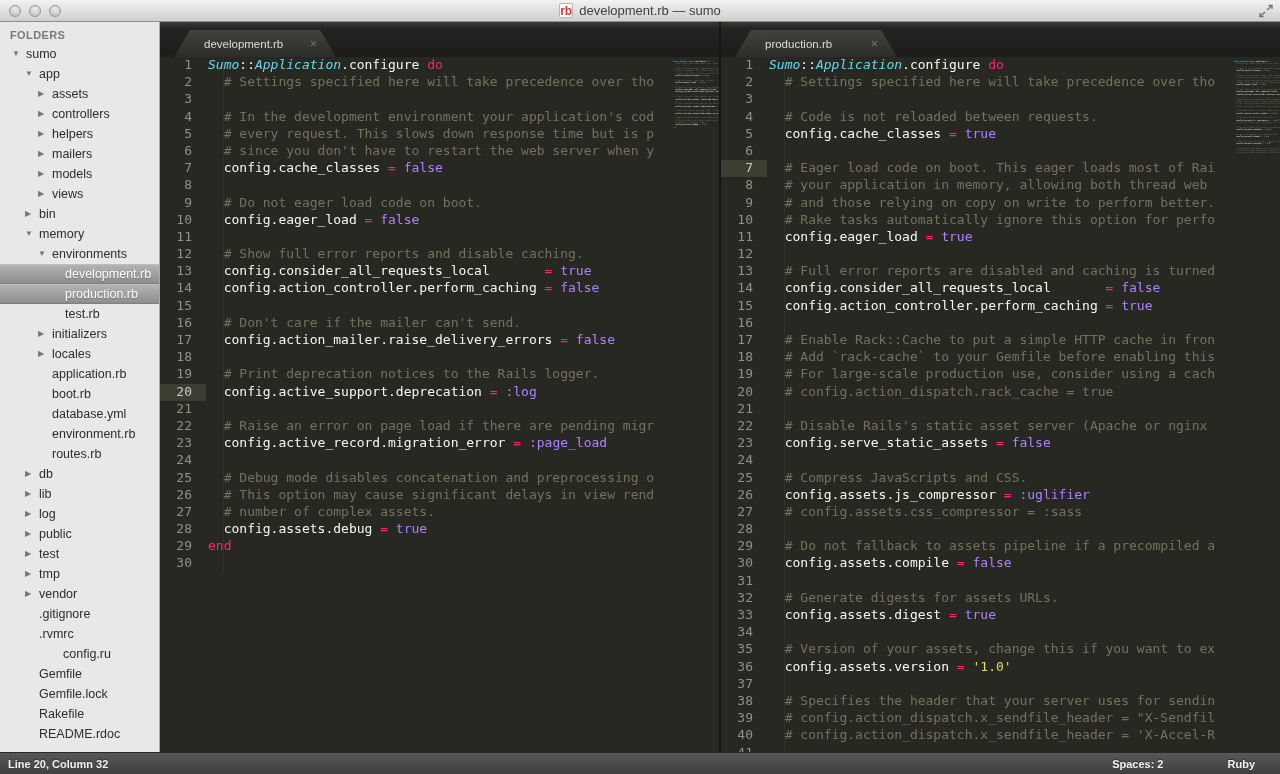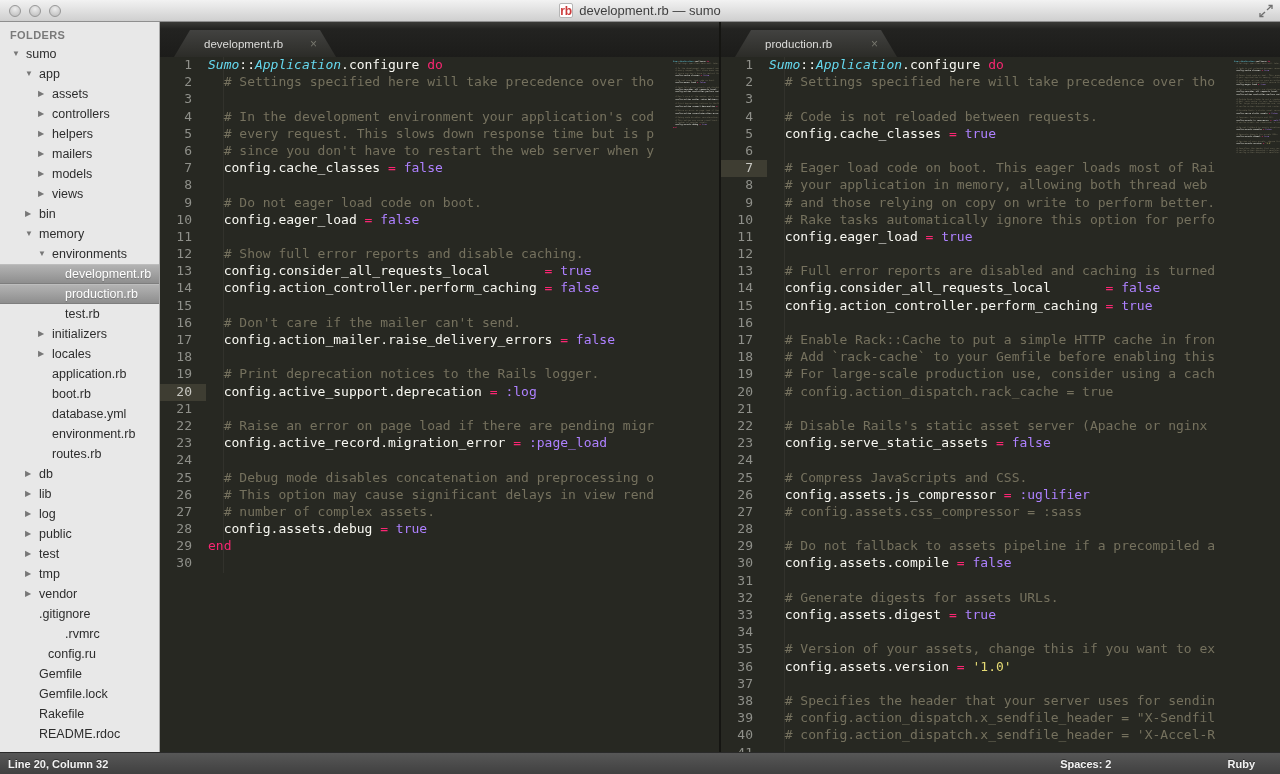--- a/index.html
+++ b/index.html
@@ -233,7 +233,7 @@
           <span class="arrow"></span>
           <span>.gitignore</span>
         </div>
-        <div class="tree-row" style="padding-left: 35px; margin-left: 16px;">
+        <div class="tree-row" style="padding-left: 25px;">
           <span class="arrow"></span>
           <span>.rvmrc</span>
         </div>

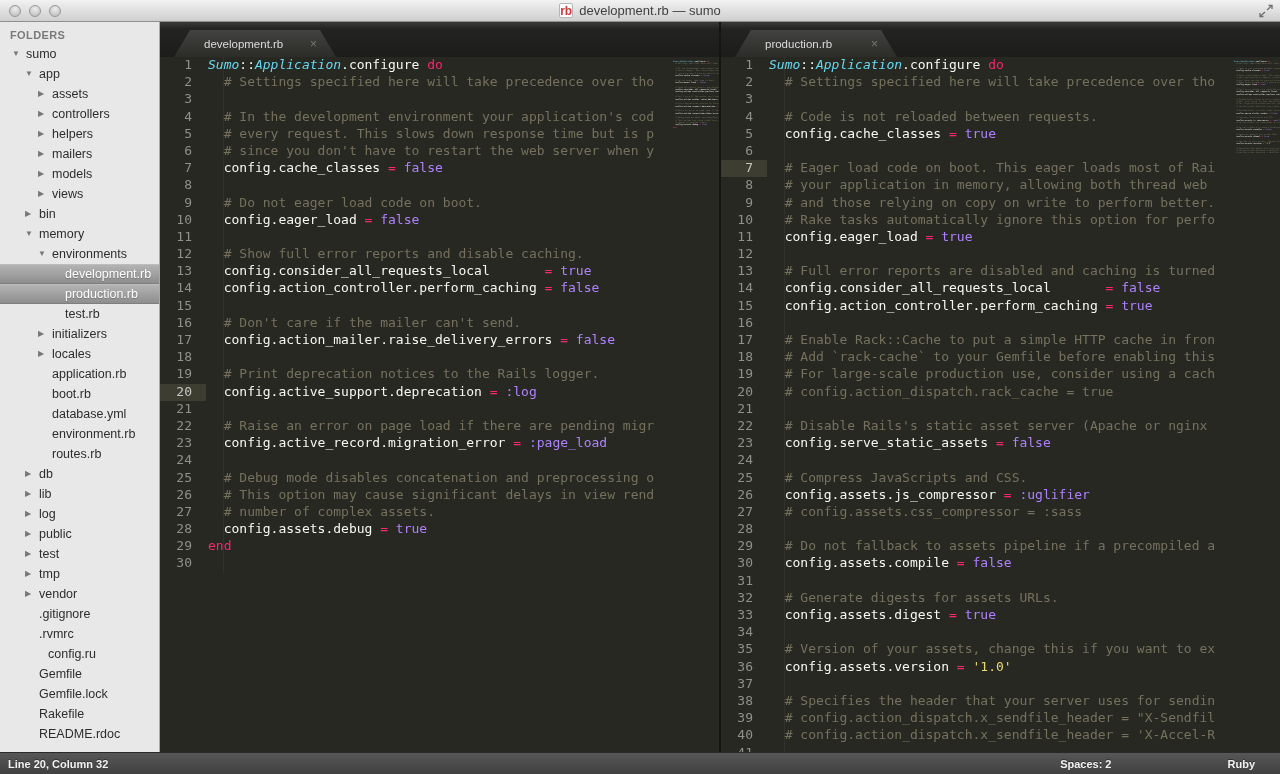--- a/index.html
+++ b/index.html
@@ -237,7 +237,7 @@
           <span class="arrow"></span>
           <span>.rvmrc</span>
         </div>
-        <div class="tree-row" style="padding-left: 34px;">
+        <div class="tree-row" style="padding-left: 17px; margin-left: 32px;">
           <span class="arrow"></span>
           <span>config.ru</span>
         </div>

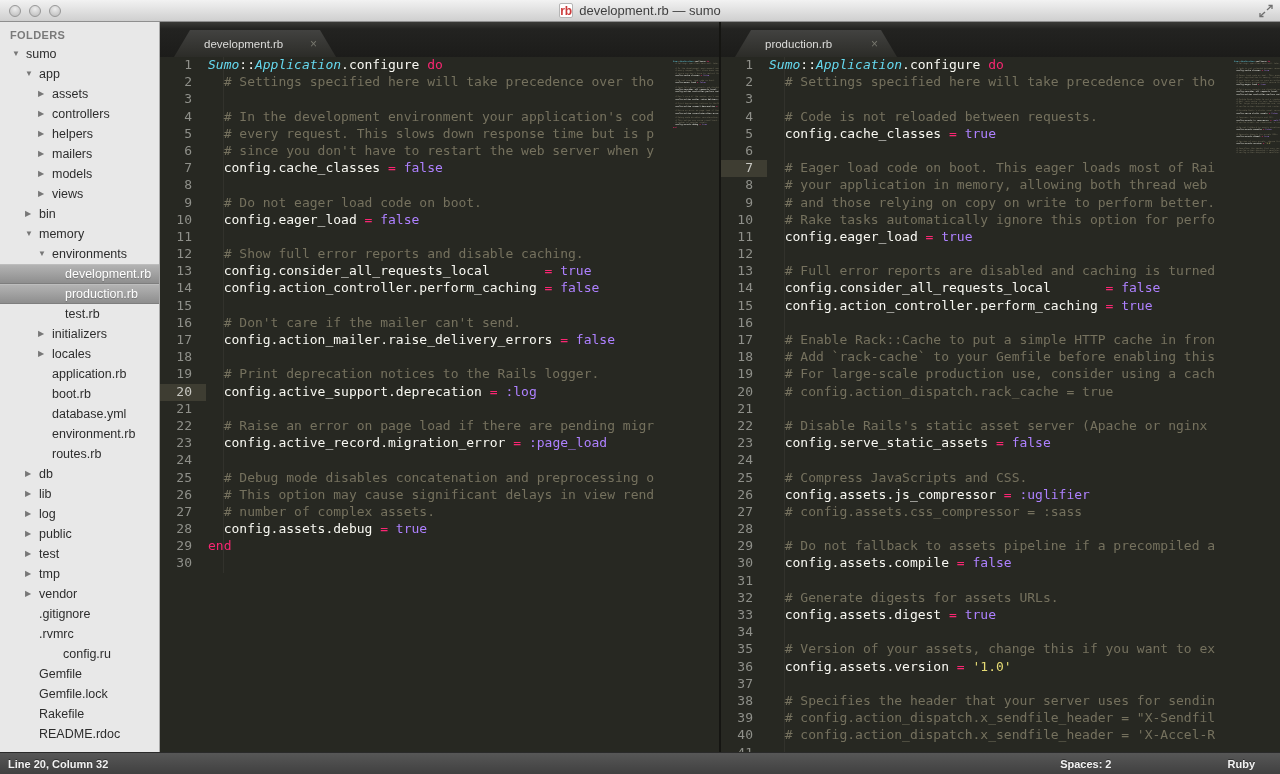--- a/index.html
+++ b/index.html
@@ -84,7 +84,7 @@
                display:flex; align-items:center; }
   .sb-left { margin-left:8px; }
   .sb-right { margin-left:auto; display:flex; align-items:center; }
-  .sb-spaces { margin-right:116px; }
+  .sb-spaces { margin-right:64px; }
   .sb-syntax { margin-right:25px; }
 </style>
 </head>

